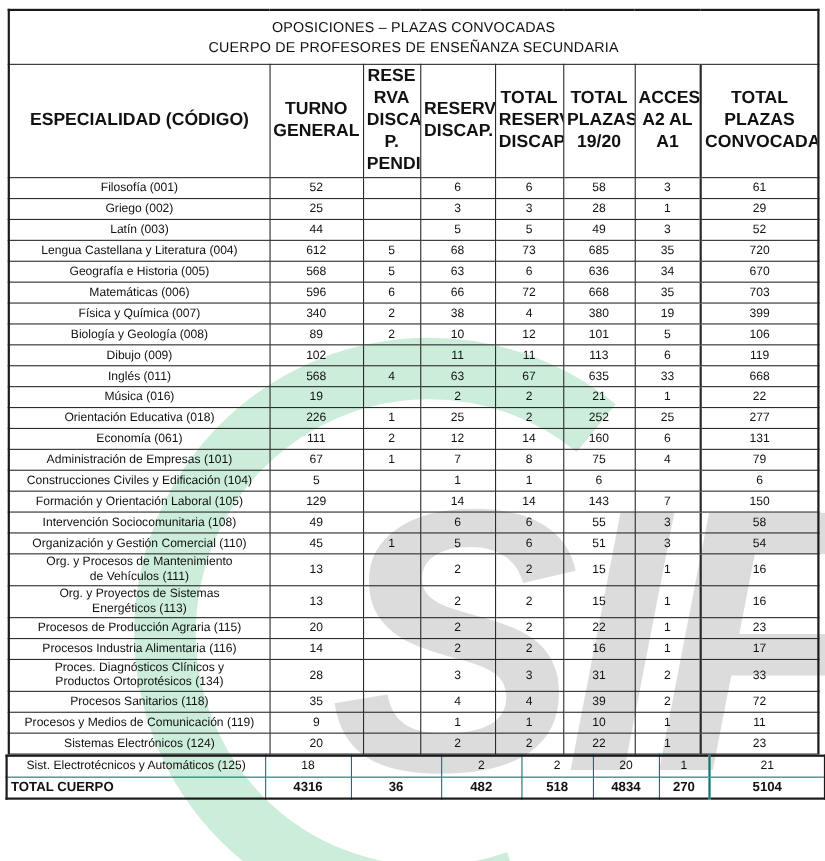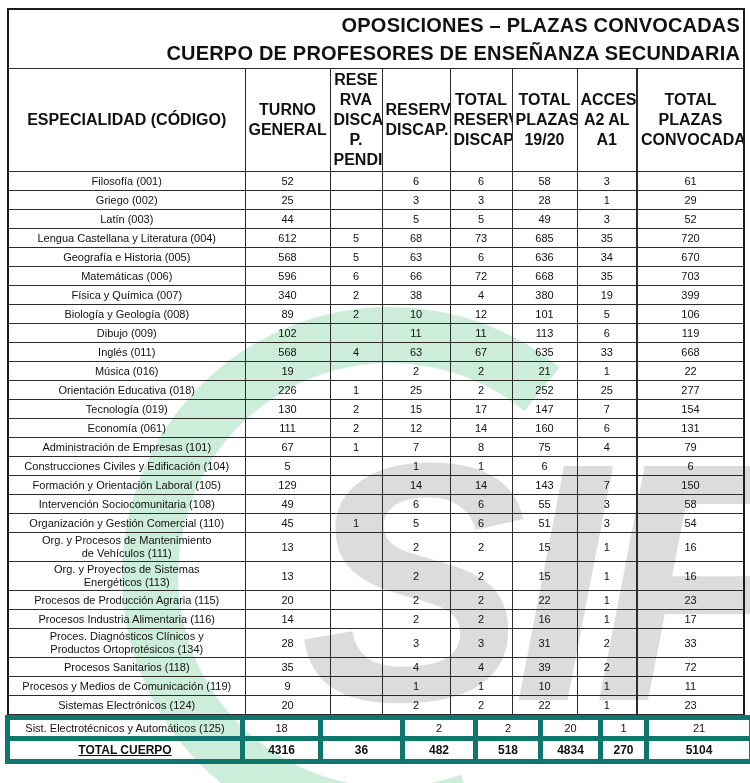--- a/index.html
+++ b/index.html
@@ -12,7 +12,7 @@
   .main{margin:8px 0 0 7px;width:736px;border:2px solid #1b1b1b;border-bottom-width:1px;}
   .main th,.main td{border:1px solid #2b2b2b;padding:1px 3px;overflow:hidden;}
   th.title-cell{
-    height:46px;font-size:20px;font-weight:bold;text-align:right;
+    height:46px;font-size:13px;font-weight:normal;text-align:center;
     white-space:pre-line;line-height:1.4;letter-spacing:.2px;
   }
   tr.cols-row th{

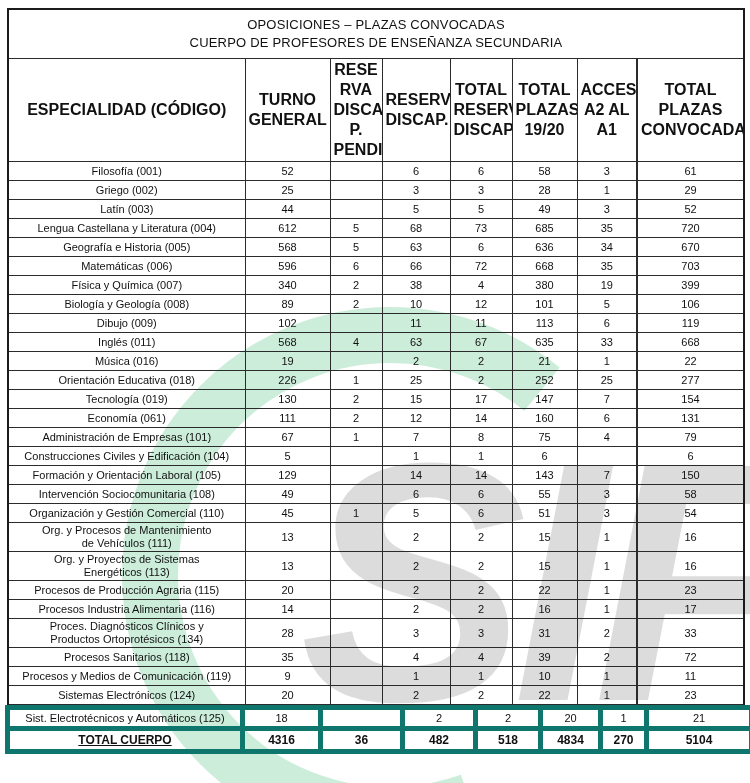--- a/index.html
+++ b/index.html
@@ -199,16 +199,6 @@
           <td class="num thickL">277</td>
         </tr>
         <tr>
-          <td class="label">Tecnología (019)</td>
-          <td class="num">130</td>
-          <td class="num">2</td>
-          <td class="num">15</td>
-          <td class="num">17</td>
-          <td class="num">147</td>
-          <td class="num">7</td>
-          <td class="num thickL">154</td>
-        </tr>
-        <tr>
           <td class="label">Economía (061)</td>
           <td class="num">111</td>
           <td class="num">2</td>

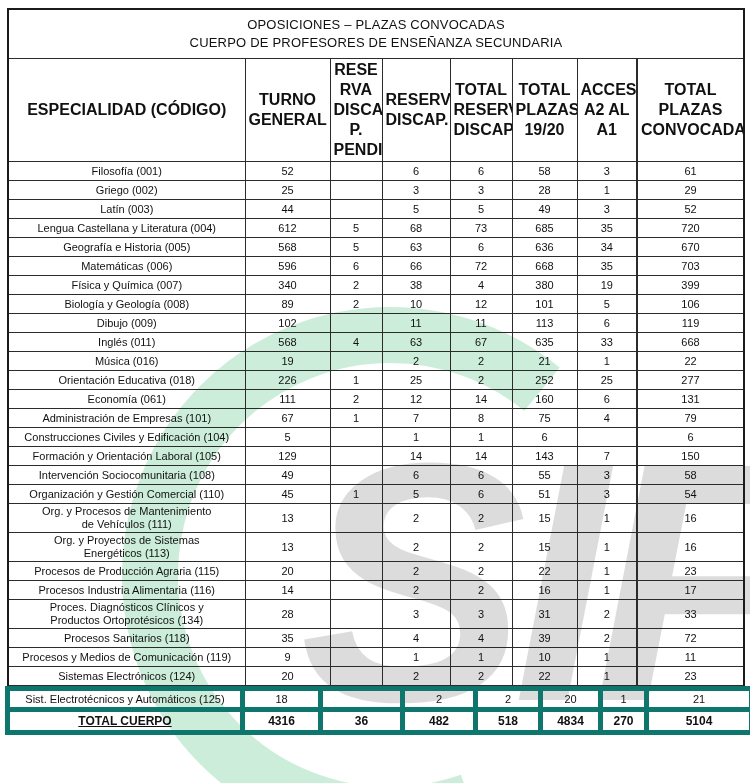--- a/index.html
+++ b/index.html
@@ -24,7 +24,7 @@
   td.num{text-align:center;font-size:11px;line-height:13px;}
   .thickL{border-left-width:2px !important;}
   .foot{margin:0 0 0 5px;width:744px;border:2px solid #1b1b1b;}
-  .foot td{border:5px solid #0f766e;padding:1px 3px;font-size:11px;line-height:13px;height:14px;overflow:hidden;}
+  .foot td{border:1px solid #0f766e;padding:1px 3px;font-size:11px;line-height:13px;height:14px;overflow:hidden;}
   .foot tr.total-row td{font-weight:bold;font-size:12px;height:16px;}
   .foot tr.total-row td.label{text-align:center;text-decoration:underline;}
 </style>

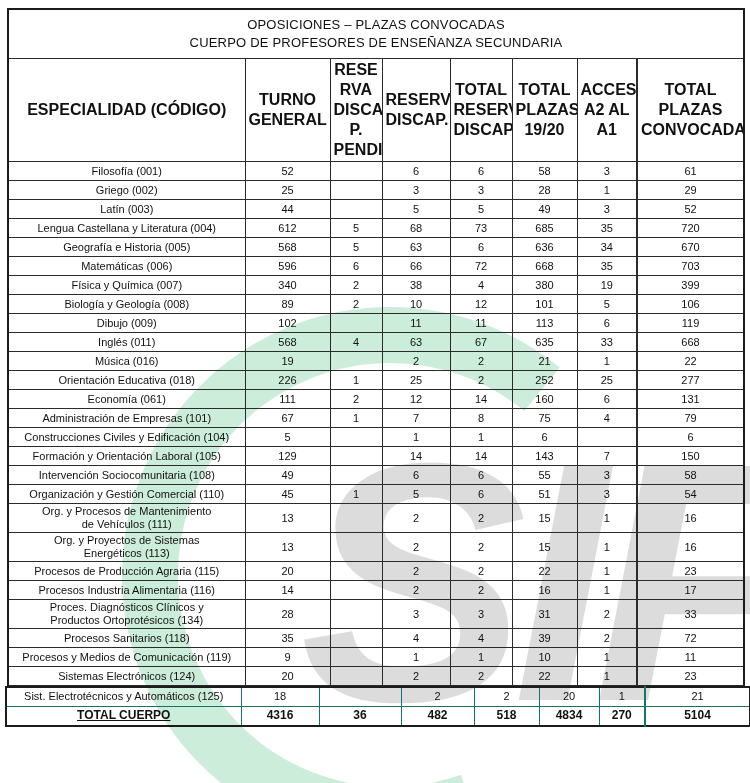--- a/index.html
+++ b/index.html
@@ -26,7 +26,7 @@
   .foot{margin:0 0 0 5px;width:744px;border:2px solid #1b1b1b;}
   .foot td{border:1px solid #0f766e;padding:1px 3px;font-size:11px;line-height:13px;height:14px;overflow:hidden;}
   .foot tr.total-row td{font-weight:bold;font-size:12px;height:16px;}
-  .foot tr.total-row td.label{text-align:center;text-decoration:underline;}
+  .foot tr.total-row td.label{text-align:left;}
 </style>
 </head>
 <body>

